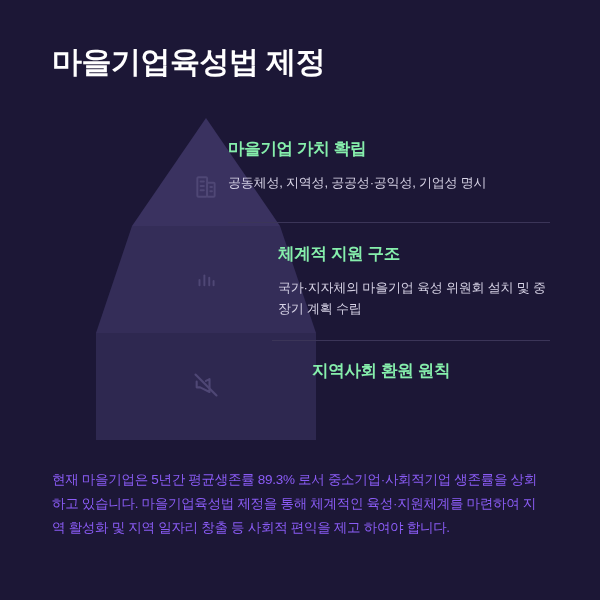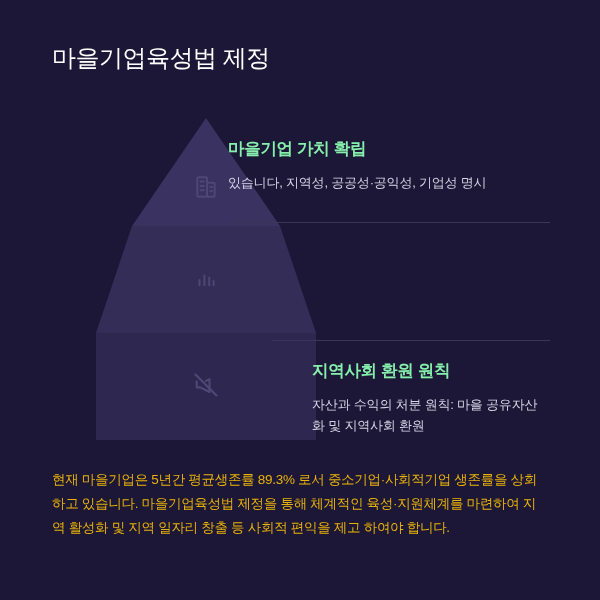--- a/index.html
+++ b/index.html
@@ -25,8 +25,8 @@
     position: absolute;
     left: 52px;
     top: 42px;
-    font-size: 24px;
-    font-weight: normal;
+    font-size: 30px;
+    font-weight: bold;
     letter-spacing: -0.5px;
     color: #ffffff;
     white-space: nowrap;

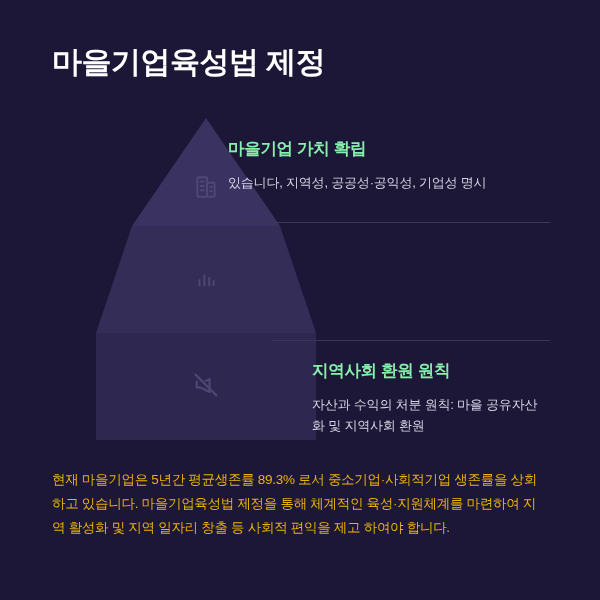--- a/index.html
+++ b/index.html
@@ -171,7 +171,7 @@
 
   <div class="content c1">
     <p class="sec-head">마을기업 가치 확립</p>
-    <p class="sec-body">있습니다, 지역성, 공공성·공익성, 기업성 명시</p>
+    <p class="sec-body">공동체성, 지역성, 공공성·공익성, 기업성 명시</p>
   </div>
   <div class="divider div-1"></div>
 

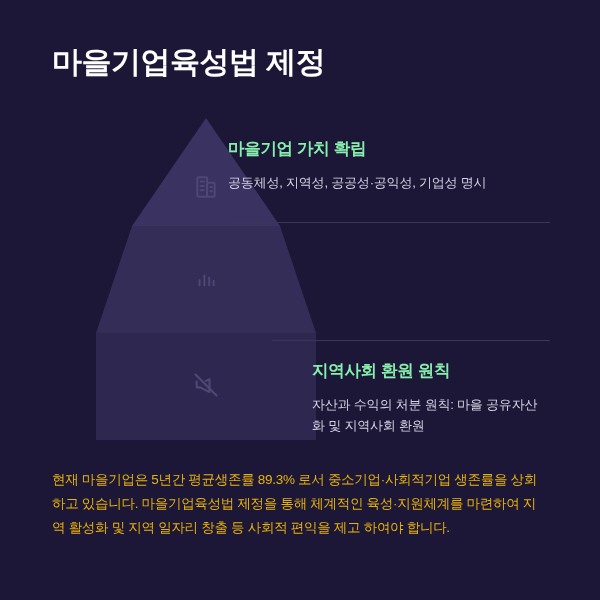--- a/index.html
+++ b/index.html
@@ -175,6 +175,10 @@
   </div>
   <div class="divider div-1"></div>
 
+  <div class="content c2">
+    <p class="sec-head">체계적 지원 구조</p>
+    <p class="sec-body">국가·지자체의 마을기업 육성 위원회 설치 및 중장기 계획 수립</p>
+  </div>
   <div class="divider div-2"></div>
 
   <div class="content c3">

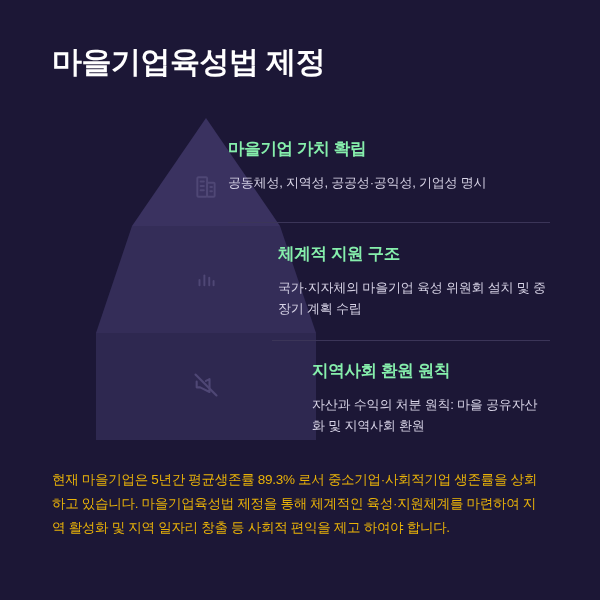--- a/index.html
+++ b/index.html
@@ -183,7 +183,6 @@
 
   <div class="content c3">
     <p class="sec-head">지역사회 환원 원칙</p>
-    <p class="sec-body">자산과 수익의 처분 원칙: 마을 공유자산화 및 지역사회 환원</p>
   </div>
 
   <div class="footnote">현재 마을기업은 5년간 평균생존률 89.3% 로서 중소기업·사회적기업 생존률을 상회하고 있습니다. 마을기업육성법 제정을 통해 체계적인 육성·지원체계를 마련하여 지역 활성화 및 지역 일자리 창출 등 사회적 편익을 제고 하여야 합니다.</div>

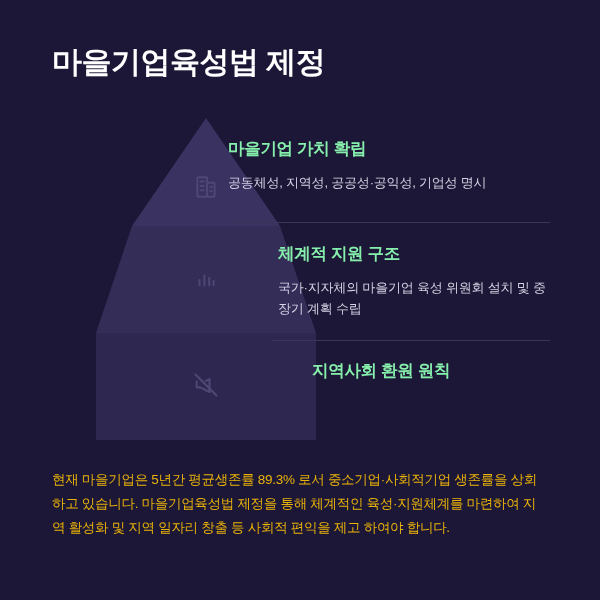--- a/index.html
+++ b/index.html
@@ -106,7 +106,7 @@
     width: 496px;
     font-size: 13.5px;
     line-height: 1.78;
-    color: #eab308;
+    color: #8b5cf6;
     letter-spacing: -0.3px;
   }
 </style>

